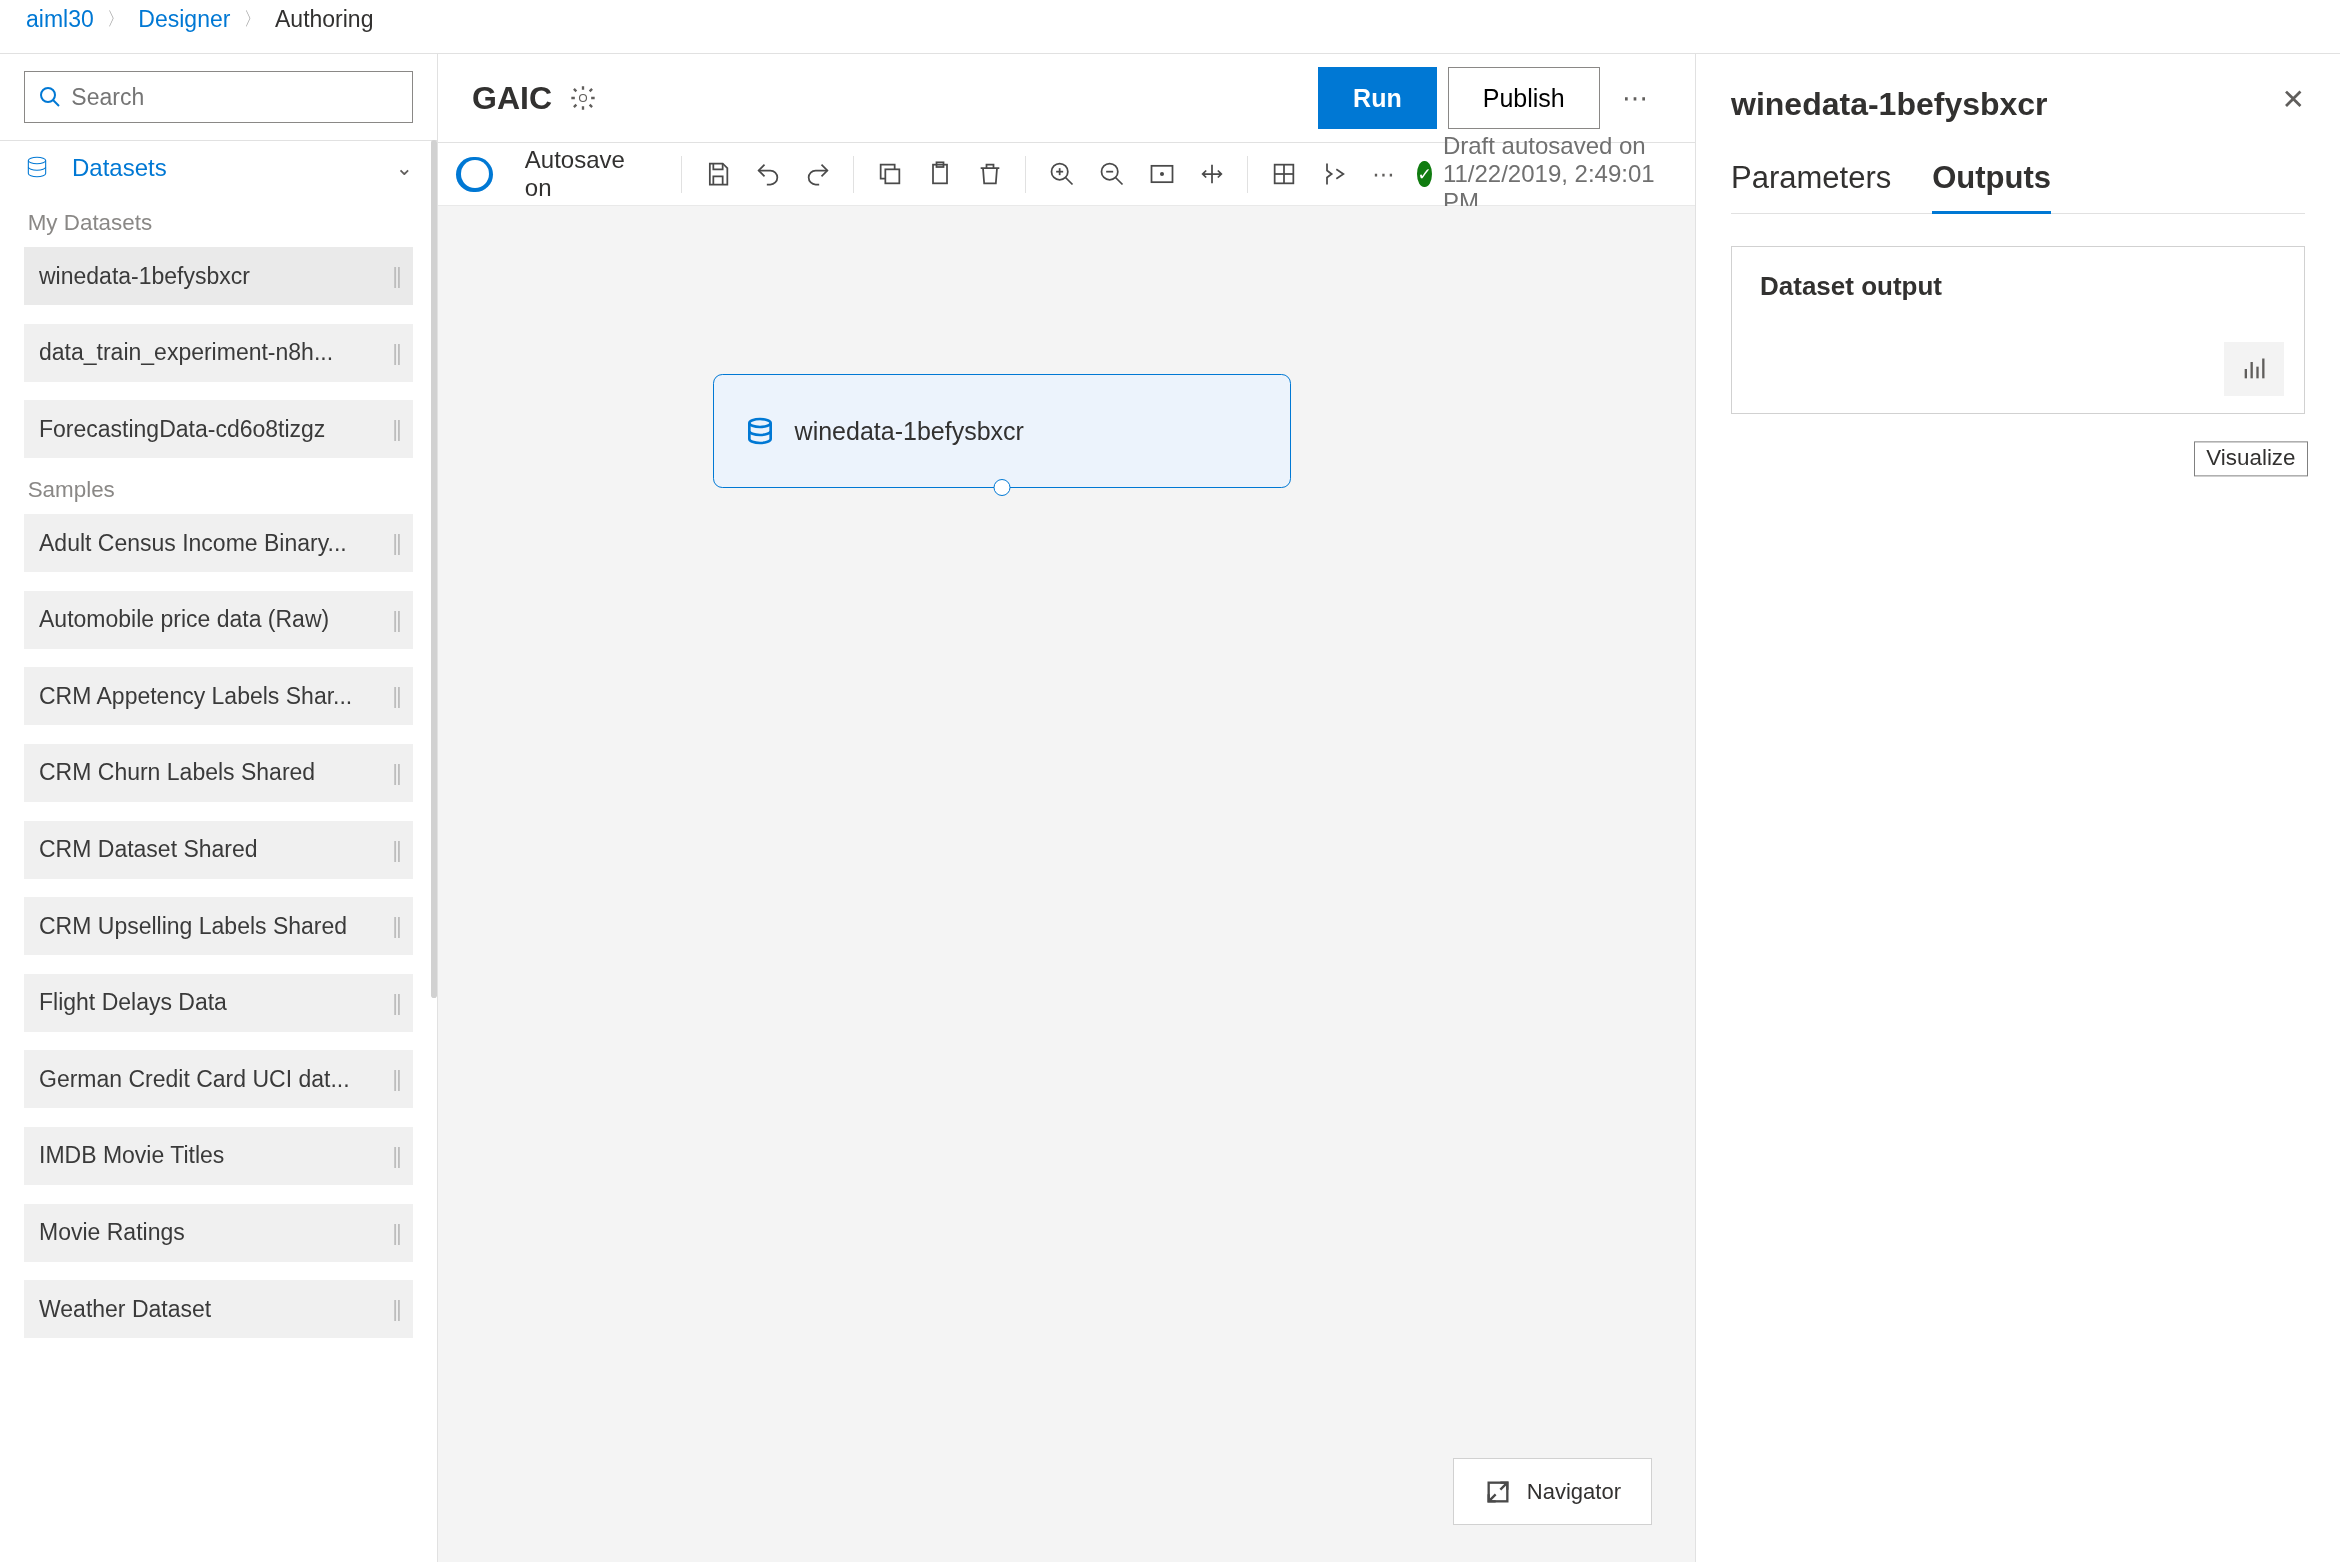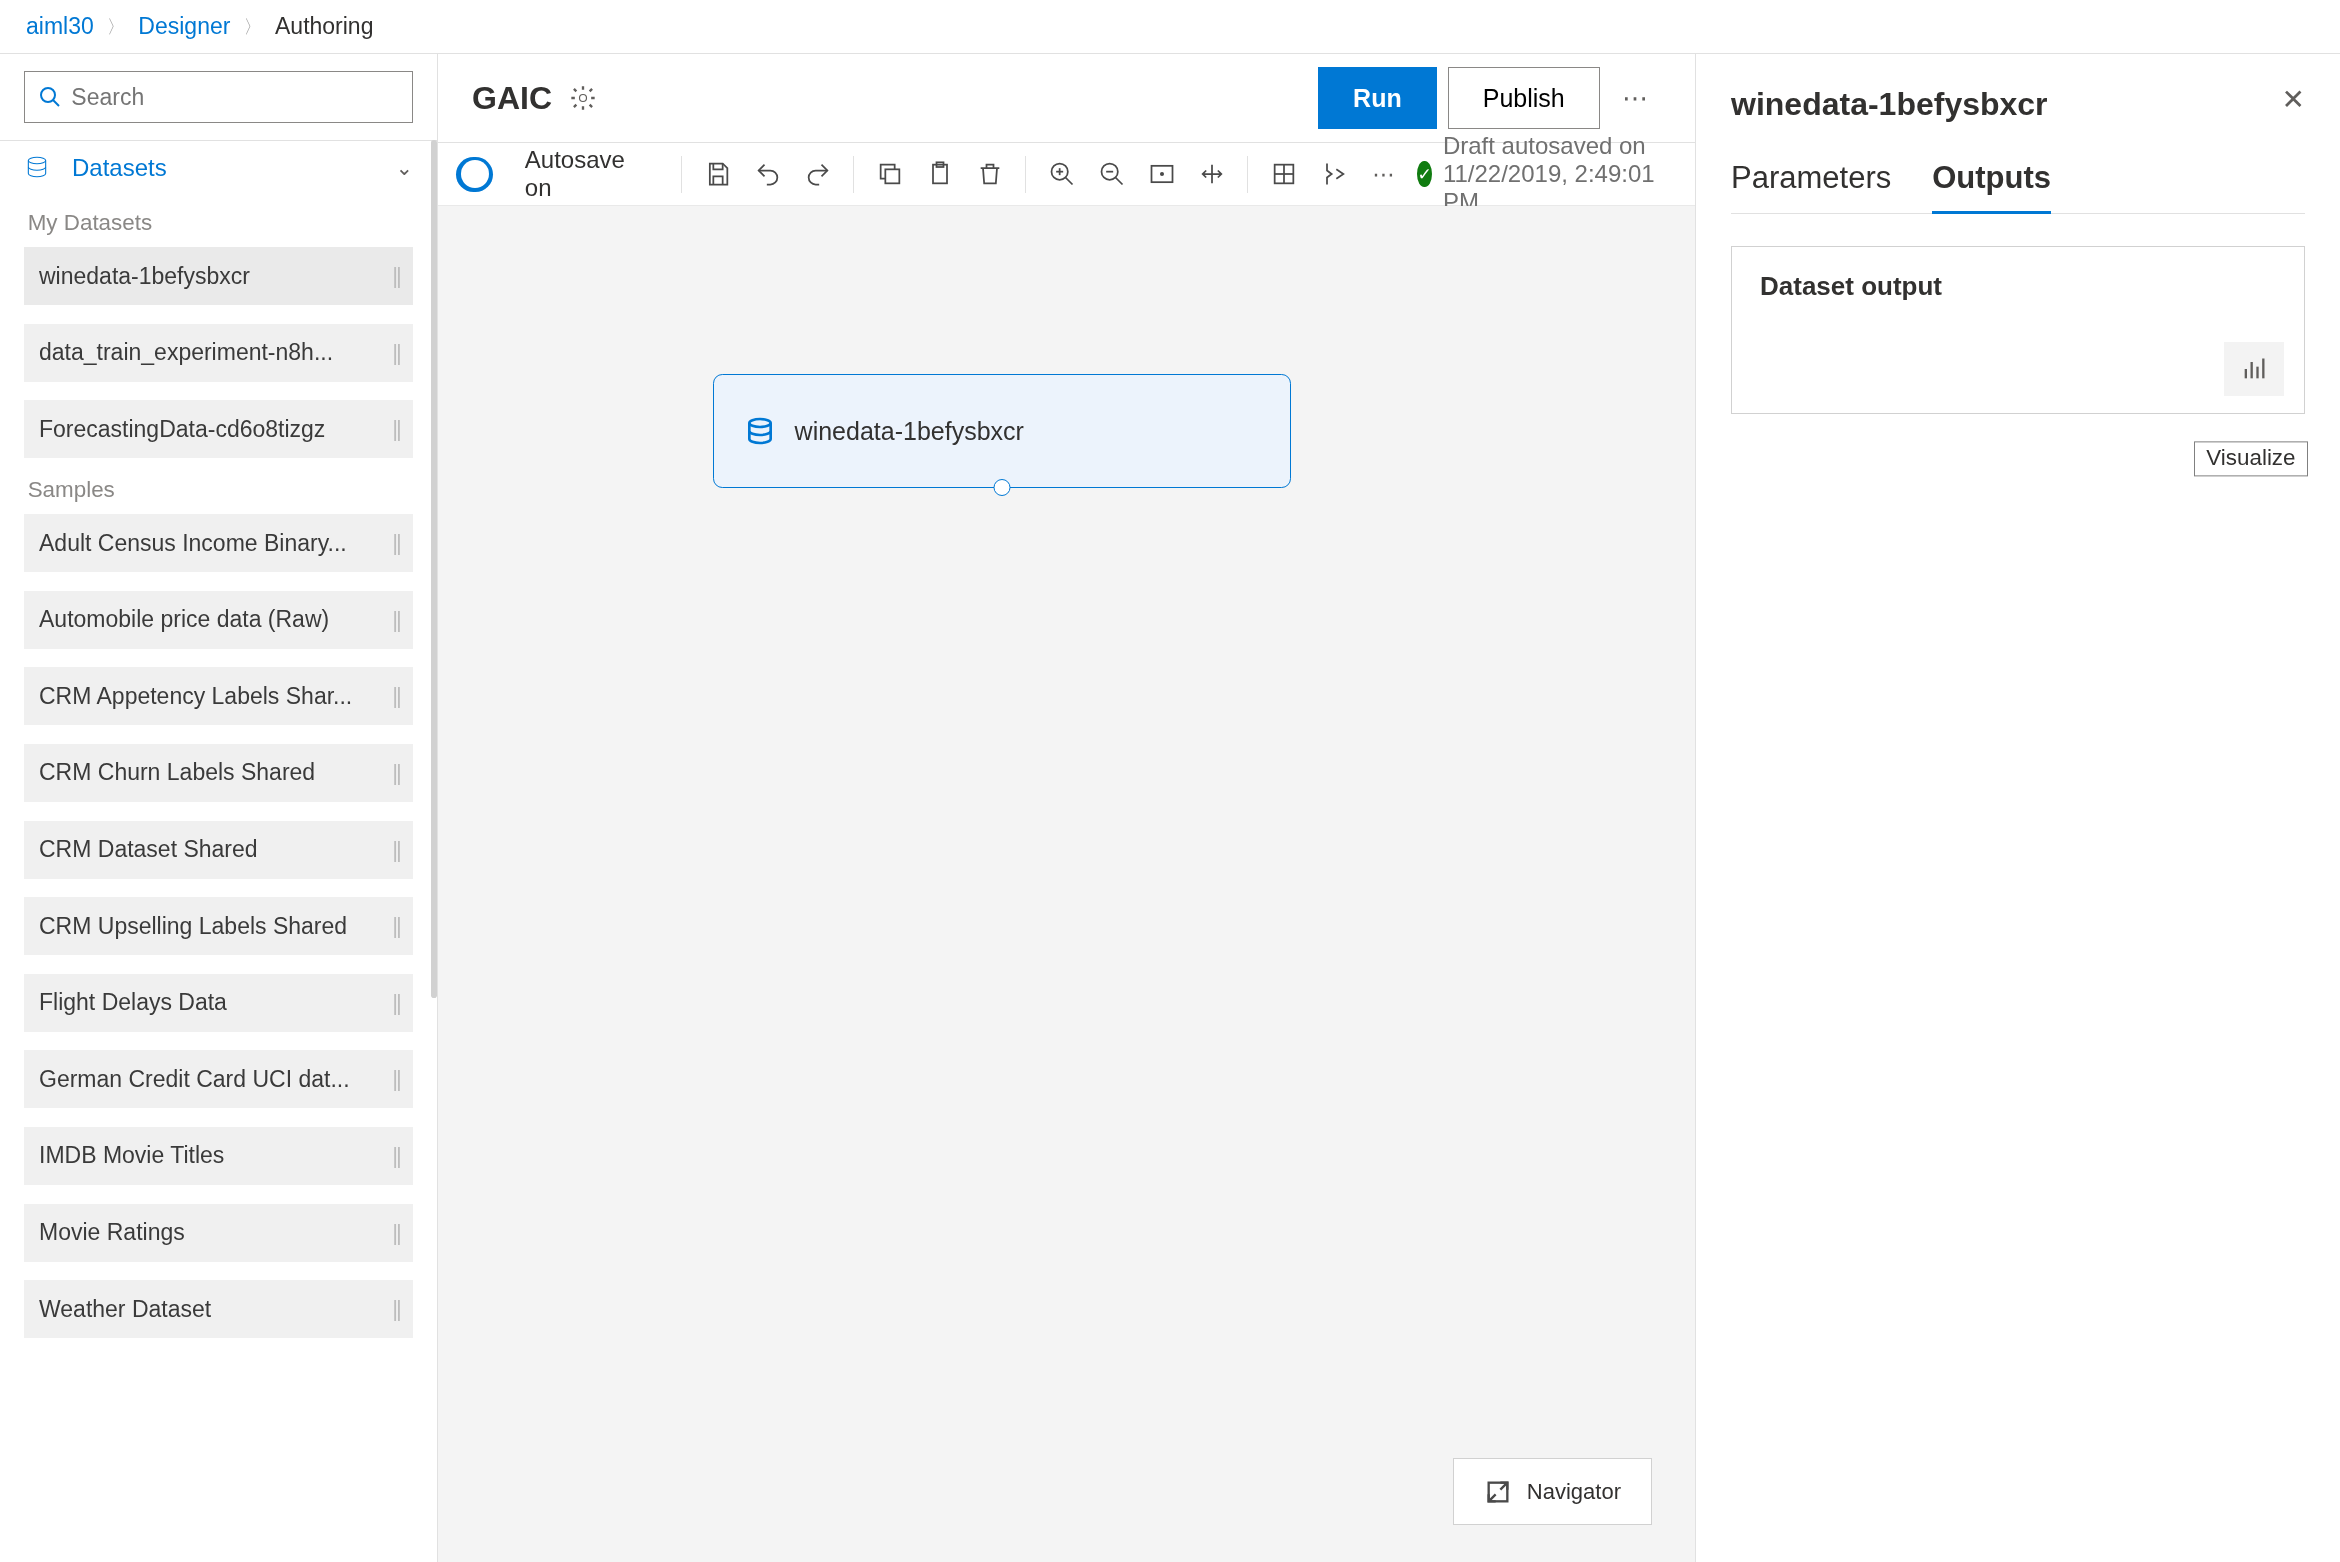--- a/index.html
+++ b/index.html
@@ -8,7 +8,7 @@
 
   
   .breadcrumb {
-    height: 54px; display: flex; align-items: center; gap: 13px;
+    height: 54px; display: flex; gap: 13px;
     padding: 6px 26px; font-size: 23px; border-bottom: 0.9px solid #e1e1e1;
   }
   .breadcrumb a { color: #0078d4; text-decoration: none; }

